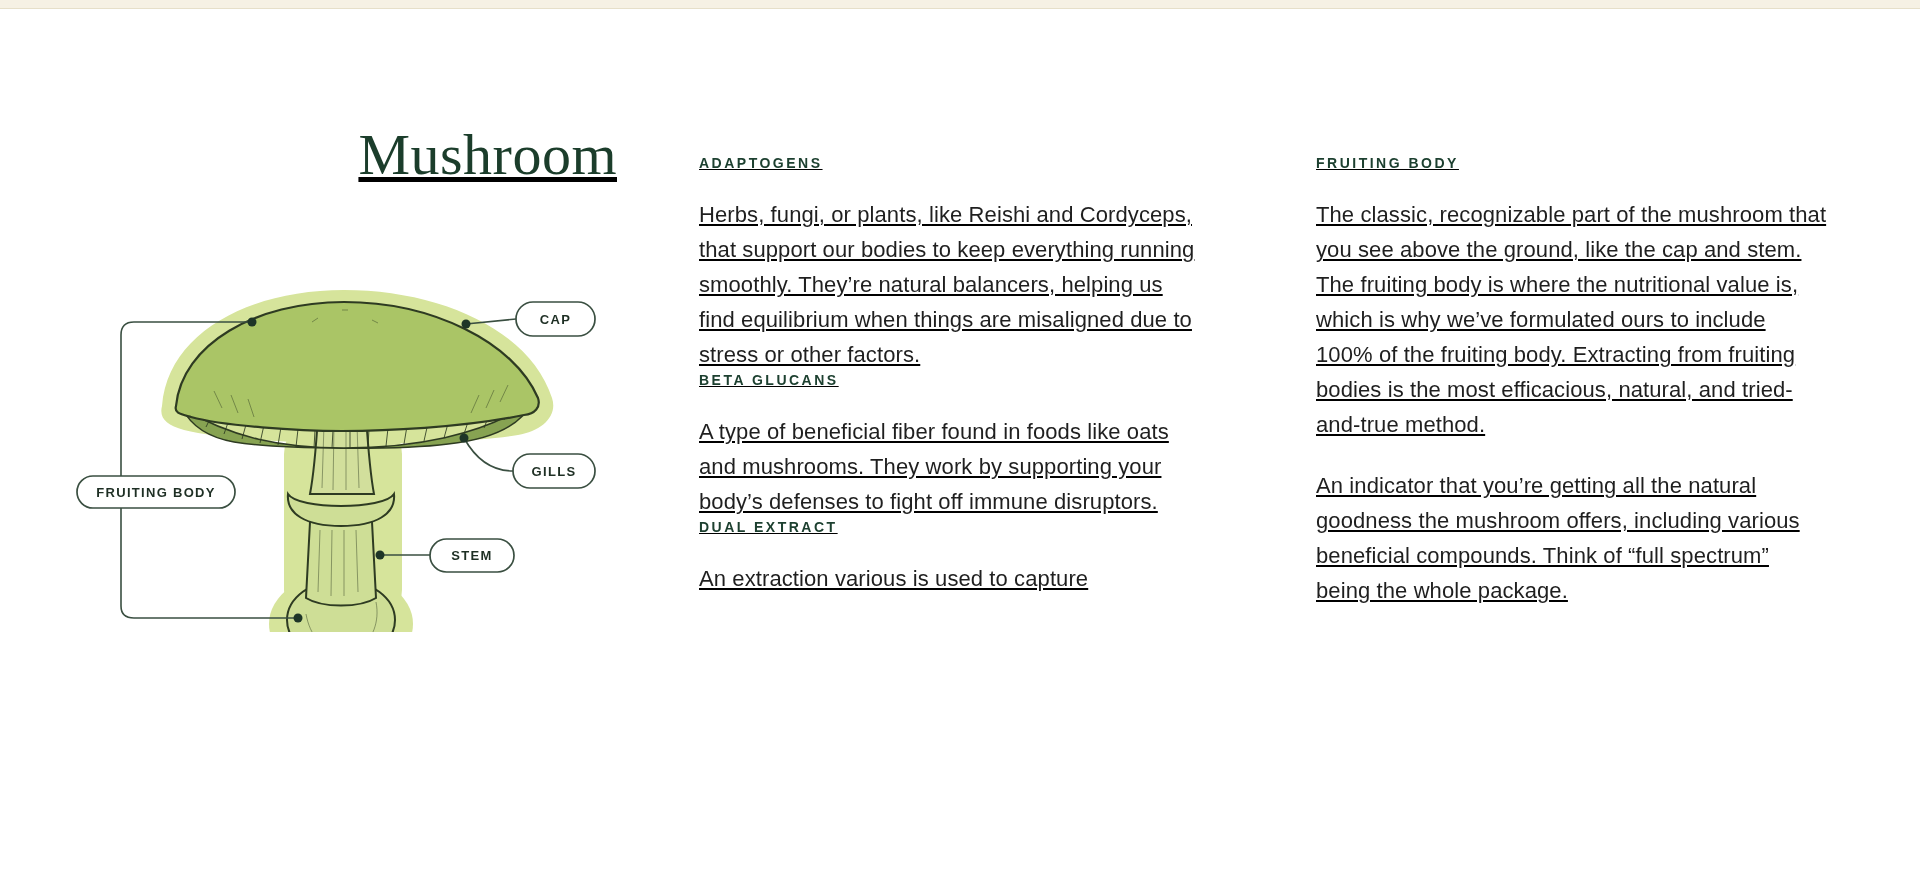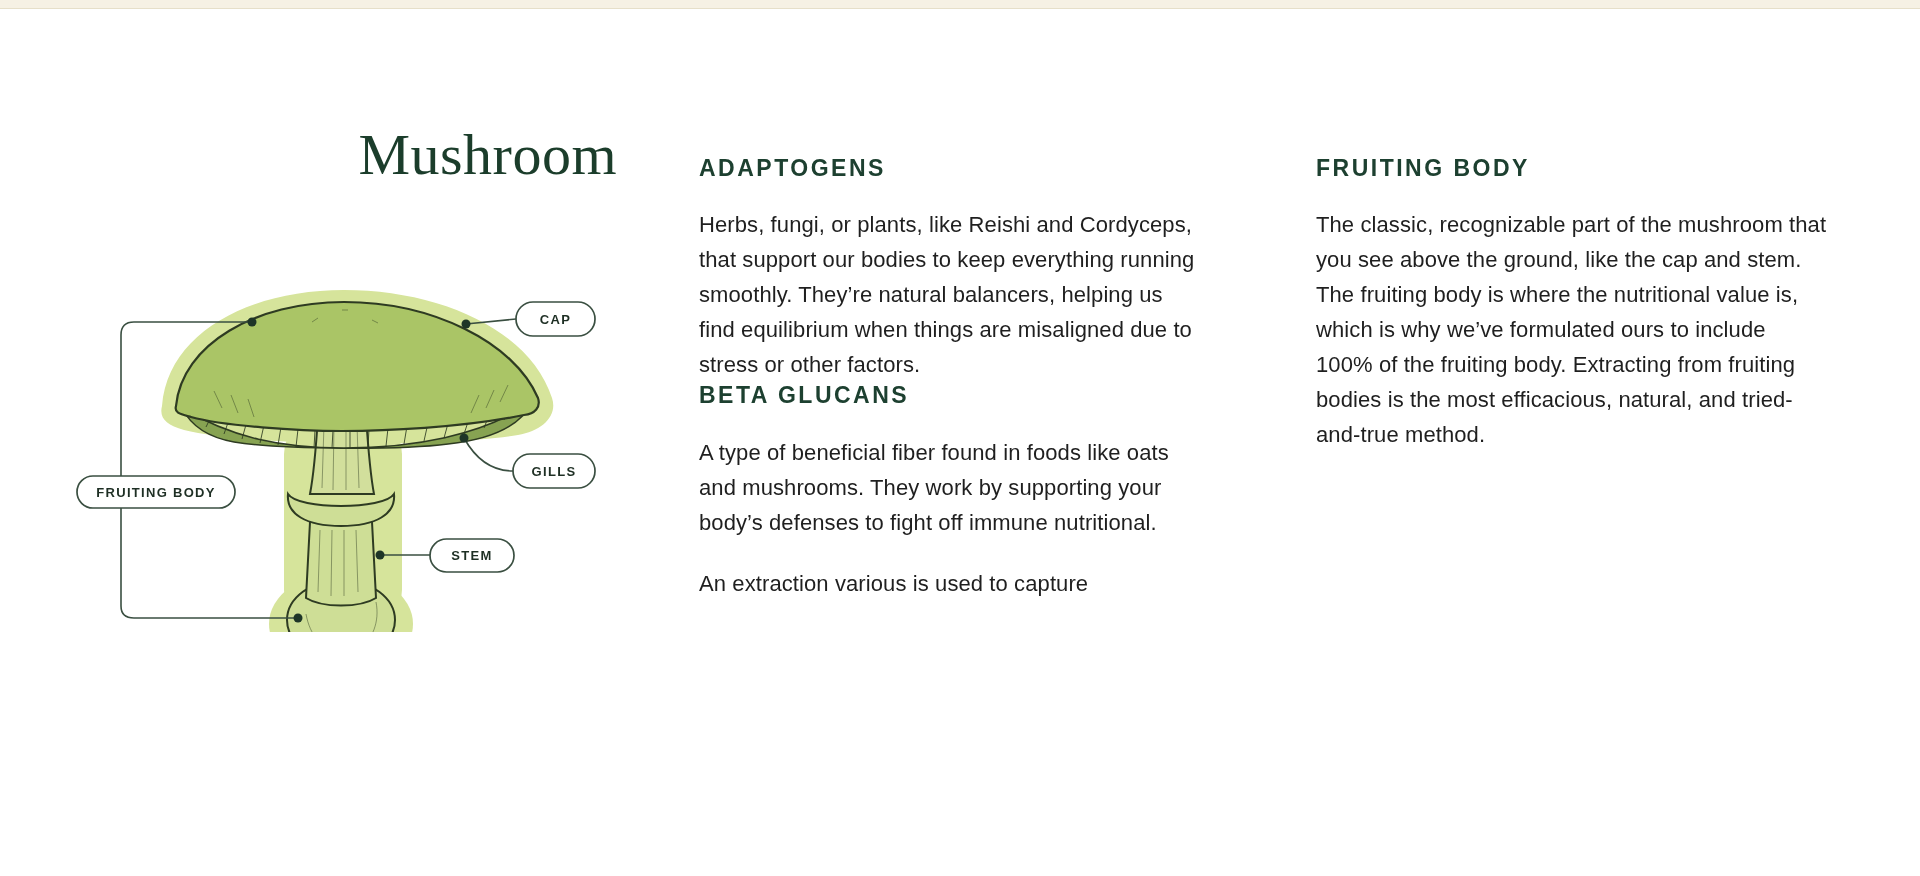--- a/index.html
+++ b/index.html
@@ -4,7 +4,7 @@
 <style>
   html,body{margin:0;padding:0;background:#ffffff;}
   .page{position:relative;width:1920px;height:632px;background:#ffffff;overflow:hidden;
-        font-family:"Liberation Sans",sans-serif;}
+        font-family:"Liberation Sans",sans-serif;text-decoration:underline;}
   .top-strip{width:100%;height:8px;background:#f6f1e4;border-bottom:1px solid #e6dfc9;}
   .main{display:flex;align-items:flex-start;padding-left:72px;}
   .col-left{width:545px;padding-top:112px;}

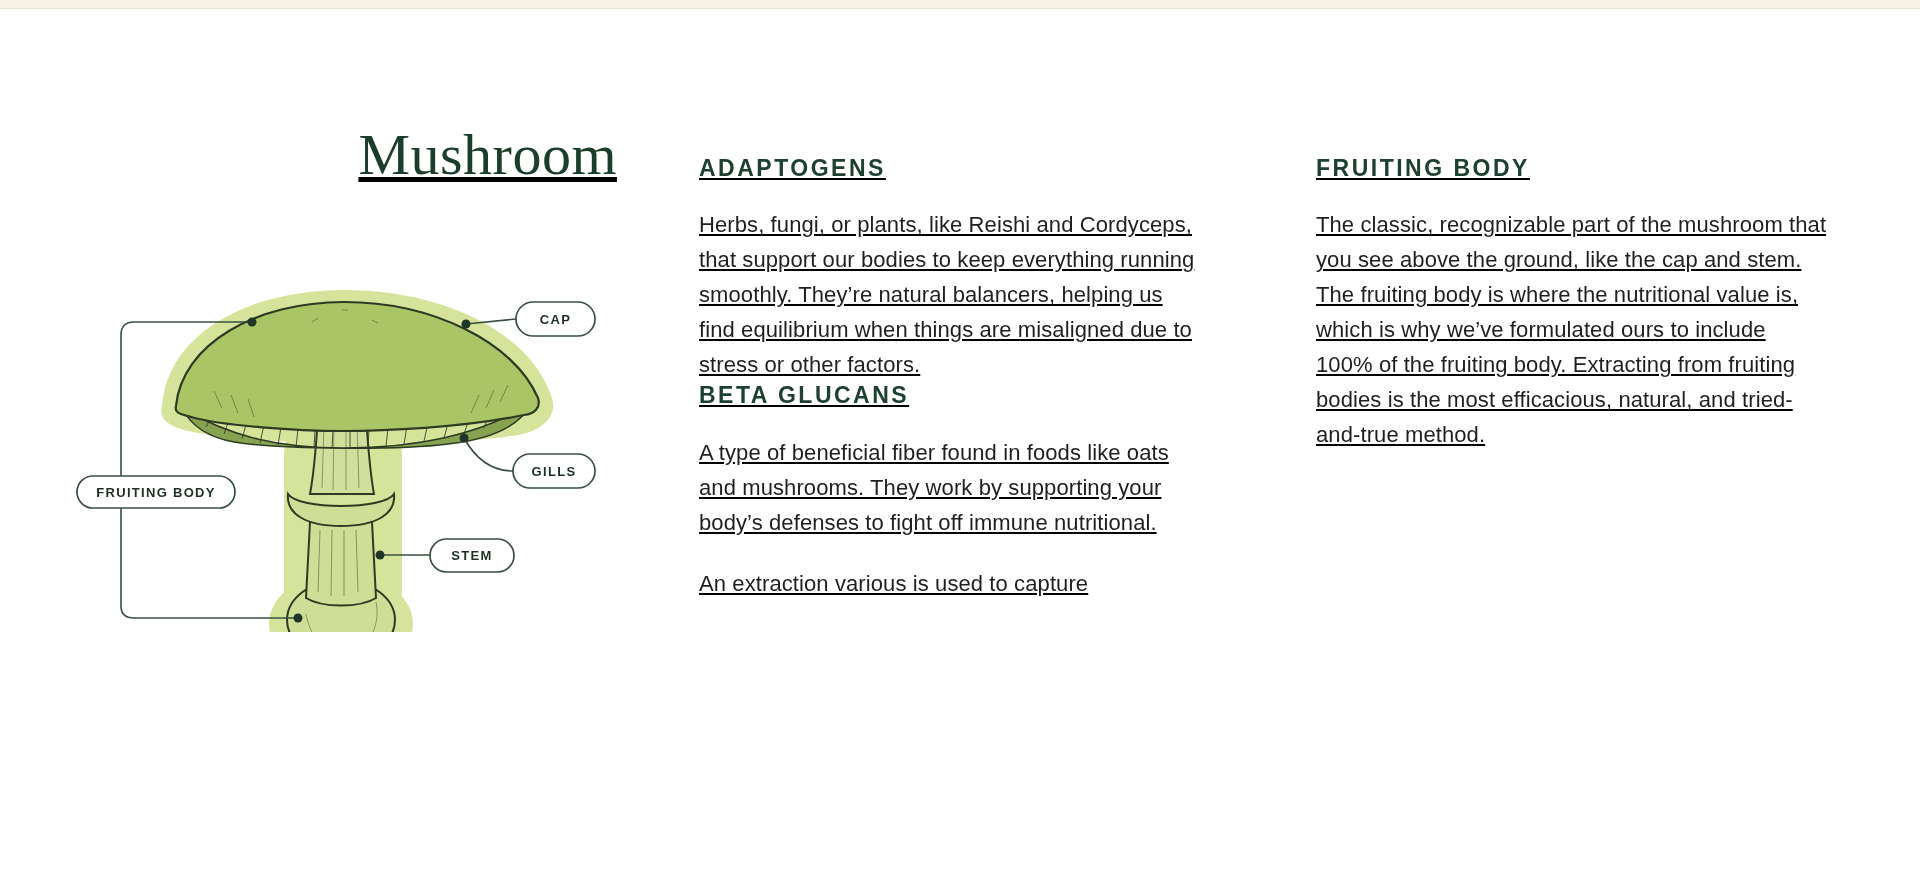--- a/index.html
+++ b/index.html
@@ -15,7 +15,7 @@
   .col-mid{width:505px;margin-left:82px;padding-top:146px;}
   .col-right{width:512px;margin-left:112px;padding-top:146px;}
   .entry + .entry{}
-  .term{font-size:23px;font-weight:700;letter-spacing:2.5px;color:#1d4030;margin:0;line-height:1.15;
+  .term{font-size:14px;font-weight:700;letter-spacing:2.5px;color:#1d4030;margin:0;line-height:1.15;
         text-transform:uppercase;}
   .definition{font-size:22px;line-height:35px;color:#1f1f1f;margin:26px 0 0 0;letter-spacing:0.1px;}
   

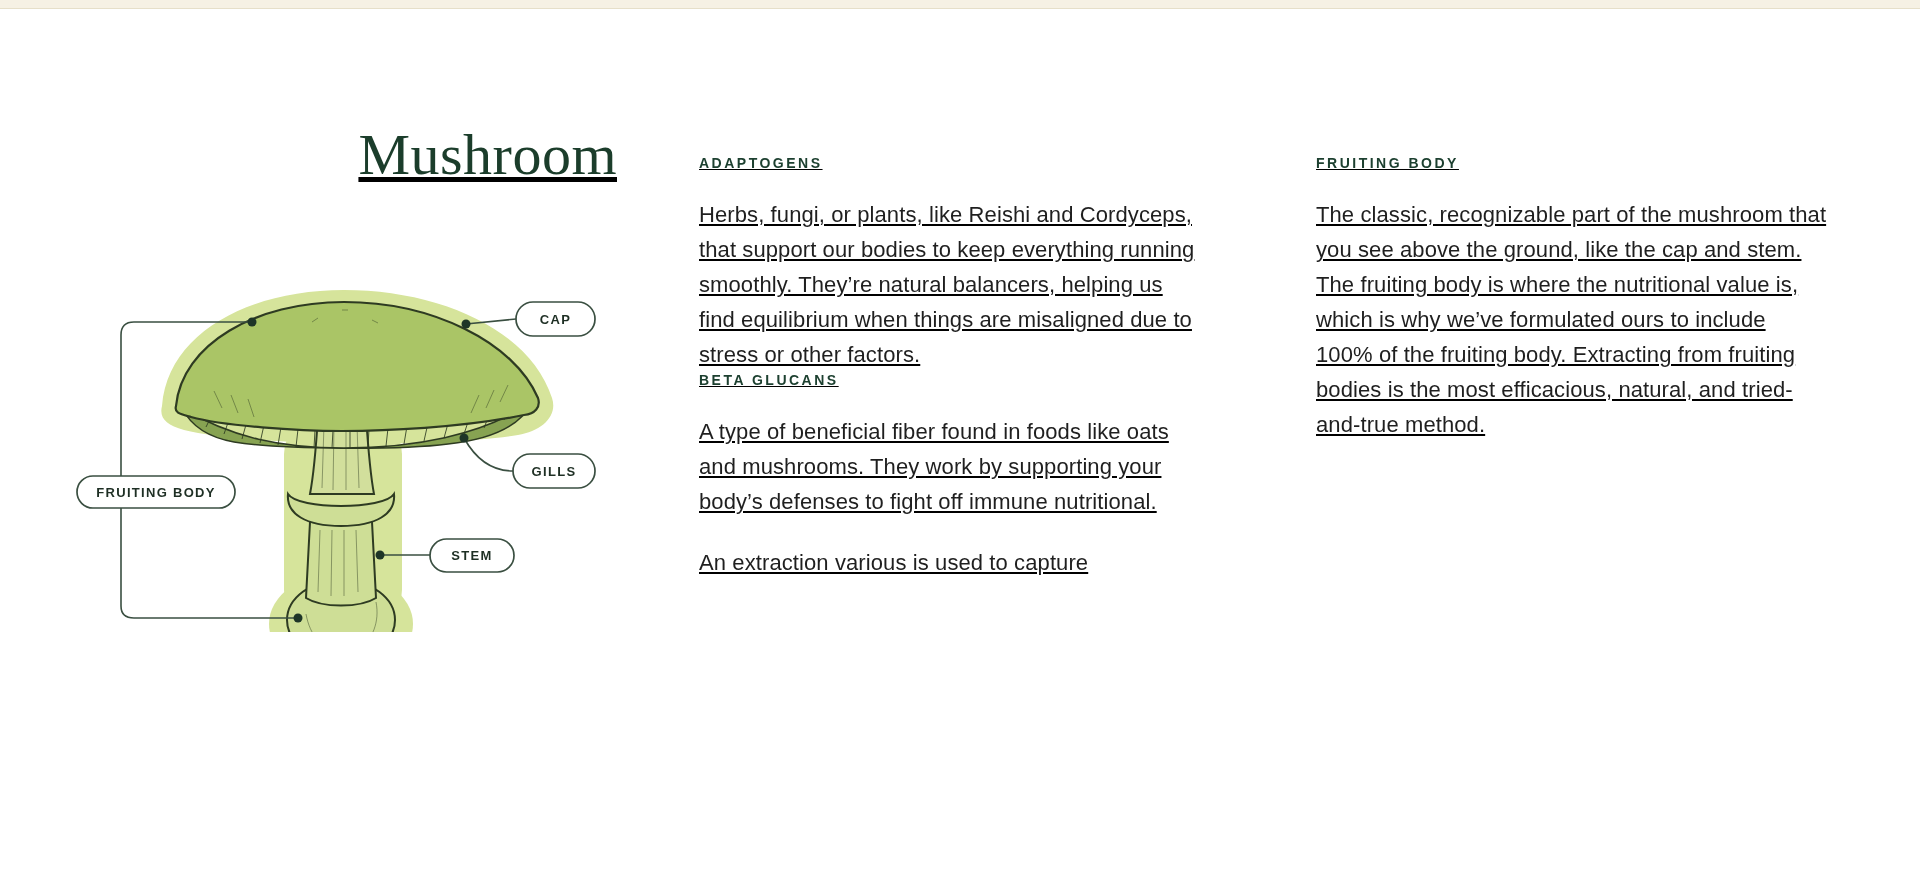--- a/index.html
+++ b/index.html
@@ -173,7 +173,7 @@
       </div>
       <div class="entry">
         <h3 class="term">BETA GLUCANS</h3>
-        <p class="definition">A type of beneficial fiber found in foods like oats and mushrooms. They work by supporting your body’s defenses to fight off immune nutritional.</p>
+        <p class="definition">A type of beneficial fiber found in foods like oats and mushrooms. They work by supporting your body’s defenses to fight off immune disruptors.</p>
       </div>
       <div class="entry">
         <p class="definition">An extraction various is used to capture</p>

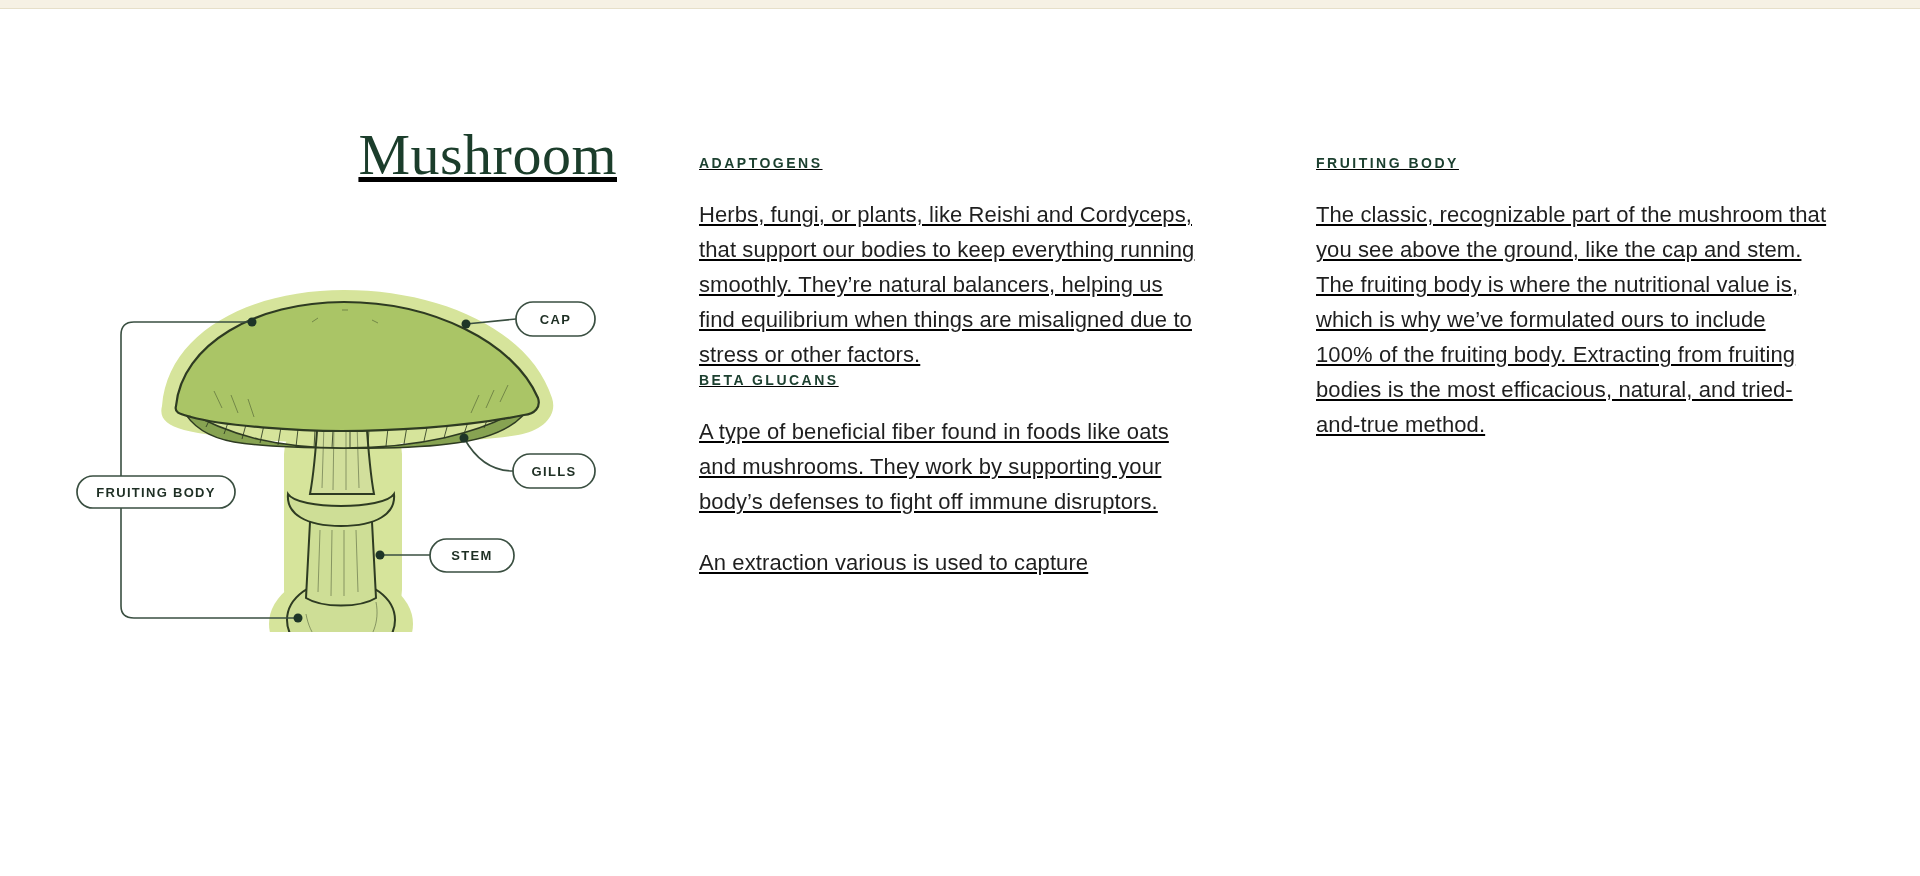--- a/index.html
+++ b/index.html
@@ -186,6 +186,7 @@
         <p class="definition">The classic, recognizable part of the mushroom that you see above the ground, like the cap and stem. The fruiting body is where the nutritional value is, which is why we’ve formulated ours to include 100% of the fruiting body. Extracting from fruiting bodies is the most efficacious, natural, and tried-and-true method.</p>
       </div>
       <div class="entry">
+        <p class="definition">An indicator that you’re getting all the natural goodness the mushroom offers, including various beneficial compounds. Think of “full spectrum” being the whole package.</p>
       </div>
     </div>
 

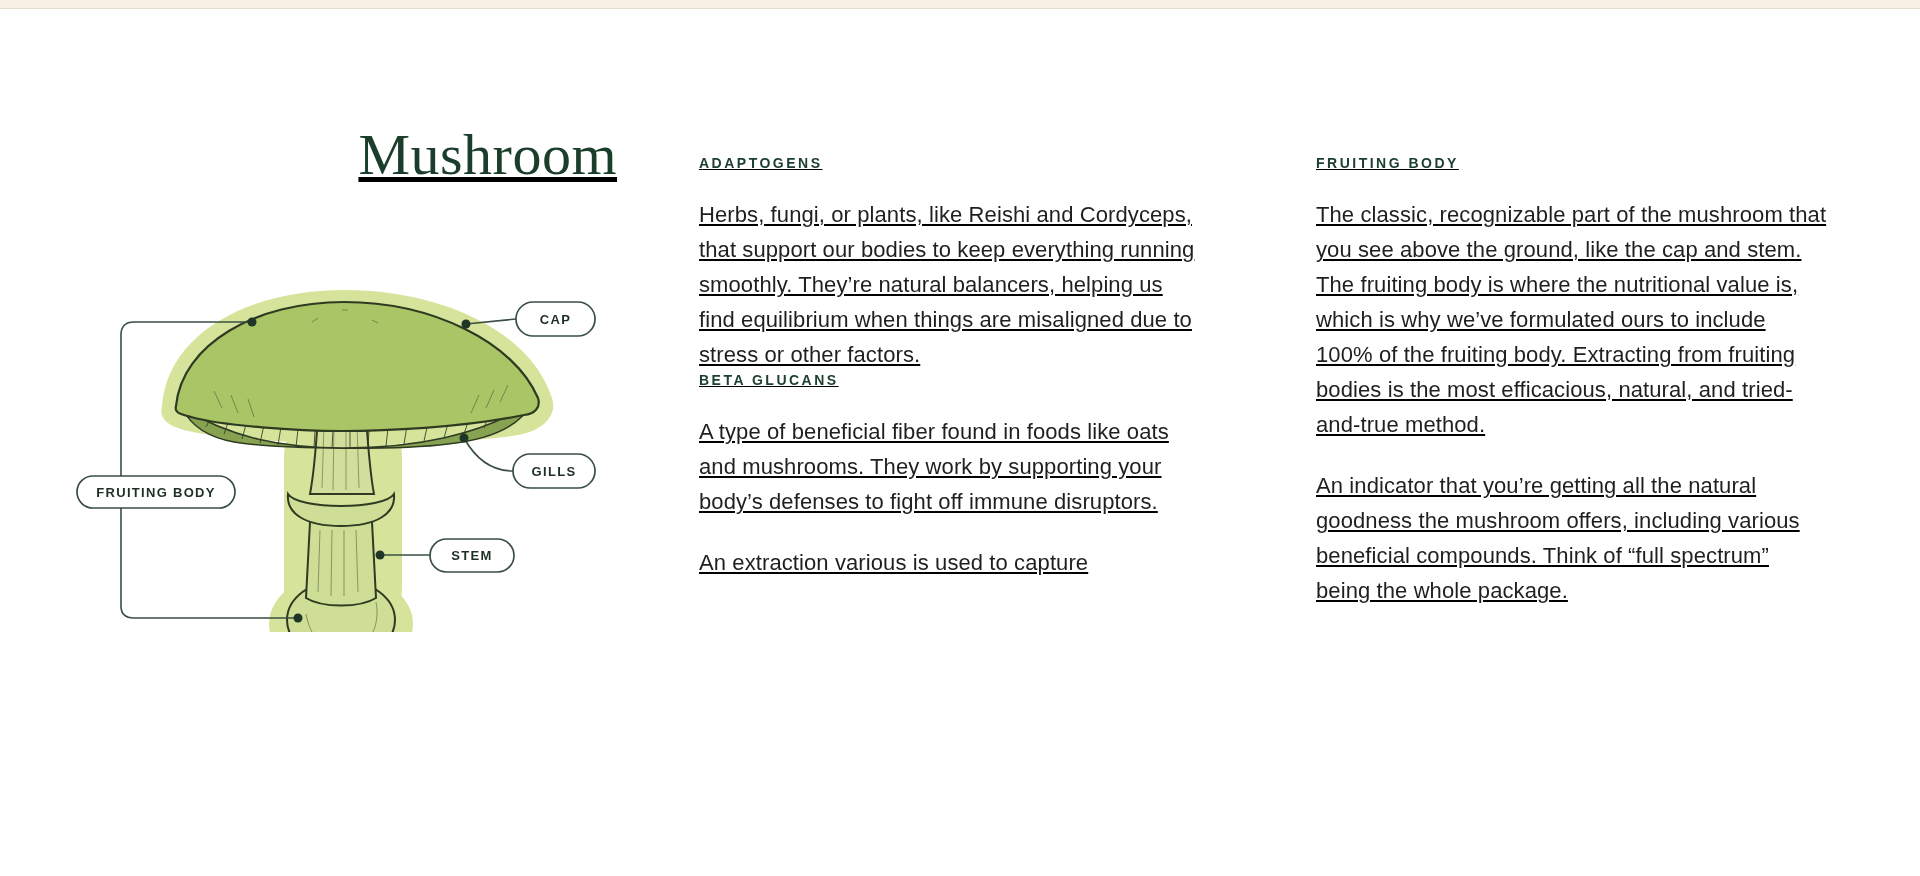--- a/index.html
+++ b/index.html
@@ -176,6 +176,7 @@
         <p class="definition">A type of beneficial fiber found in foods like oats and mushrooms. They work by supporting your body’s defenses to fight off immune disruptors.</p>
       </div>
       <div class="entry">
+        <h3 class="term">DUAL EXTRACT</h3>
         <p class="definition">An extraction various is used to capture</p>
       </div>
     </div>

